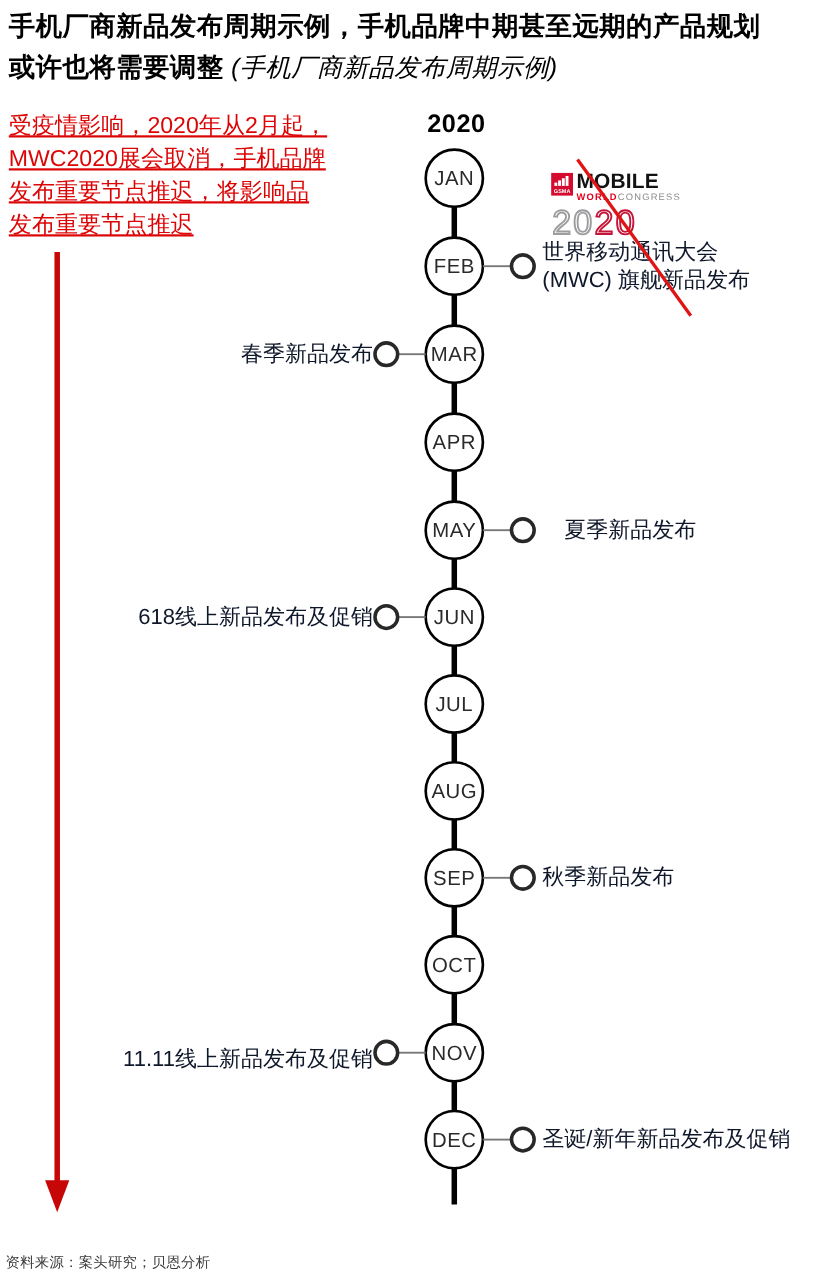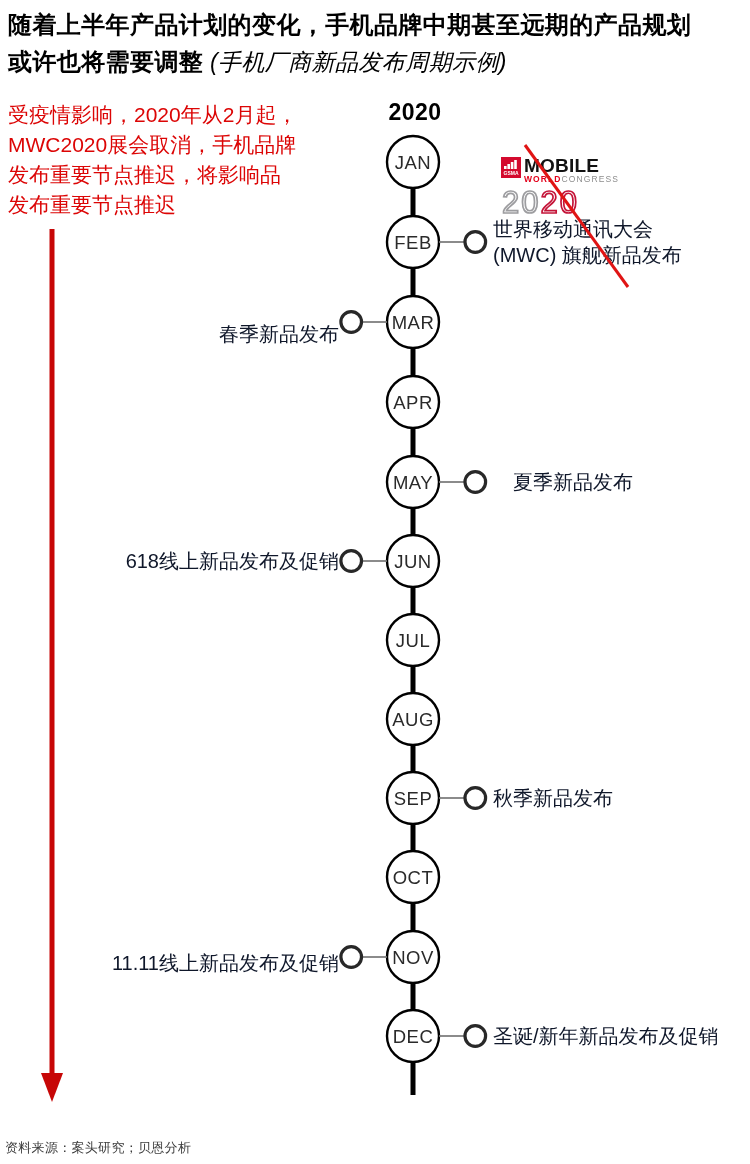--- a/index.html
+++ b/index.html
@@ -45,7 +45,7 @@
 <div id="canvas">
 
   <div id="title">
-    <div class="t-line"><span>随着上半年产品计划的变化，手机品牌中期甚至远期的产品规划</span></div>
+    <div class="t-line"><span>手机厂商新品发布周期示例，手机品牌中期甚至远期的产品规划</span></div>
     <div class="t-line"><span>或许也将需要调整</span><span class="t-normal"> (手机厂商新品发布周期示例)</span></div>
   </div>
 

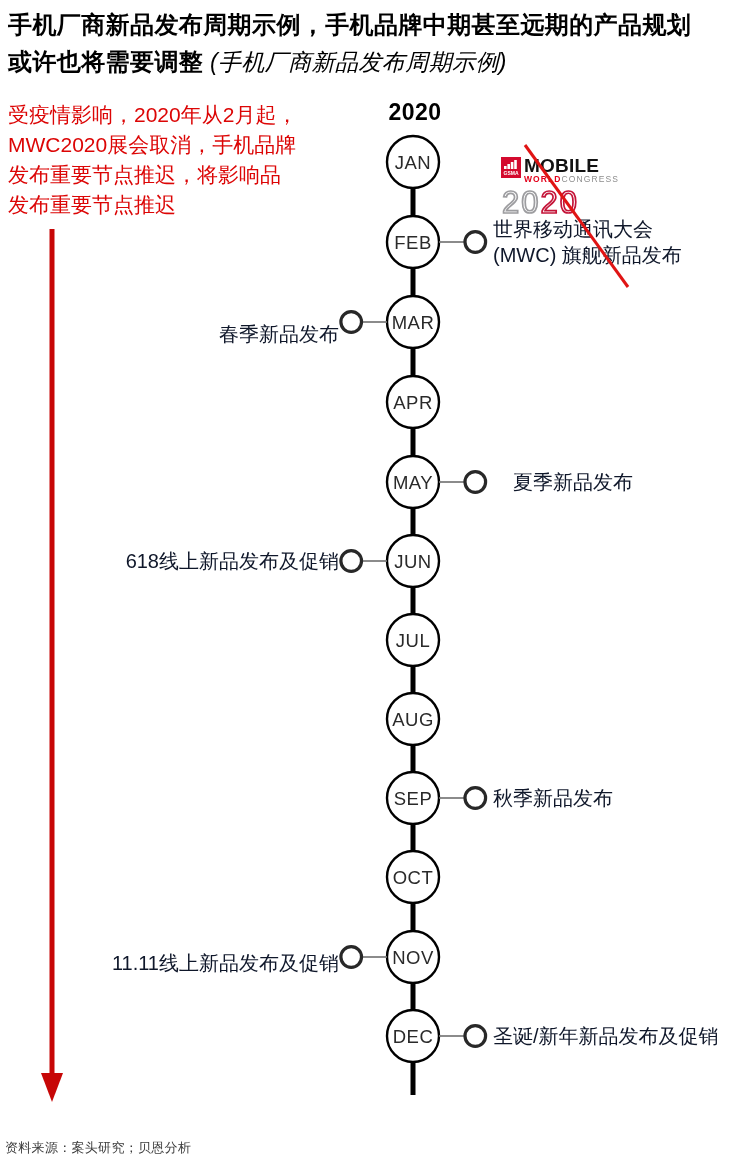--- a/index.html
+++ b/index.html
@@ -49,7 +49,7 @@
     <div class="t-line"><span>或许也将需要调整</span><span class="t-normal"> (手机厂商新品发布周期示例)</span></div>
   </div>
 
-  <div id="annotation" style="color: rgb(220, 5, 5);">
+  <div id="annotation" style="color: rgb(220, 5, 5); text-decoration: underline;">
       <div class="a-line">受疫情影响，2020年从2月起，</div>
       <div class="a-line">MWC2020展会取消，手机品牌</div>
       <div class="a-line">发布重要节点推迟，将影响品</div>

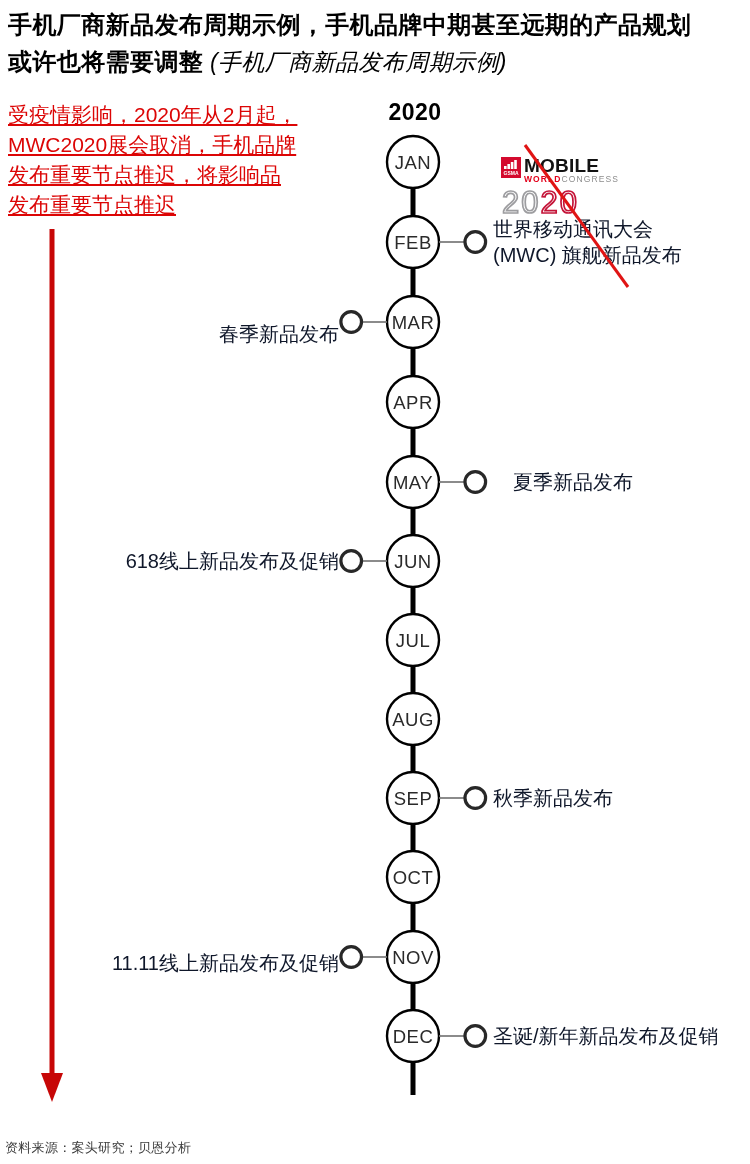--- a/index.html
+++ b/index.html
@@ -129,7 +129,7 @@
       <div>世界移动通讯大会</div>
       <div>(MWC) 旗舰新品发布</div>
     </div>
-    <div class="event-label left" style="right: 411px; top: 322px; transform: translateY(-50%); margin-top: 12px;">
+    <div class="event-label left" style="right: 411px; top: 322px; transform: translateY(-50%);">
       <div>春季新品发布</div>
     </div>
     <div class="event-label right" style="left: 493px; top: 482px; transform: translateY(-50%); margin-left: 20px;">

